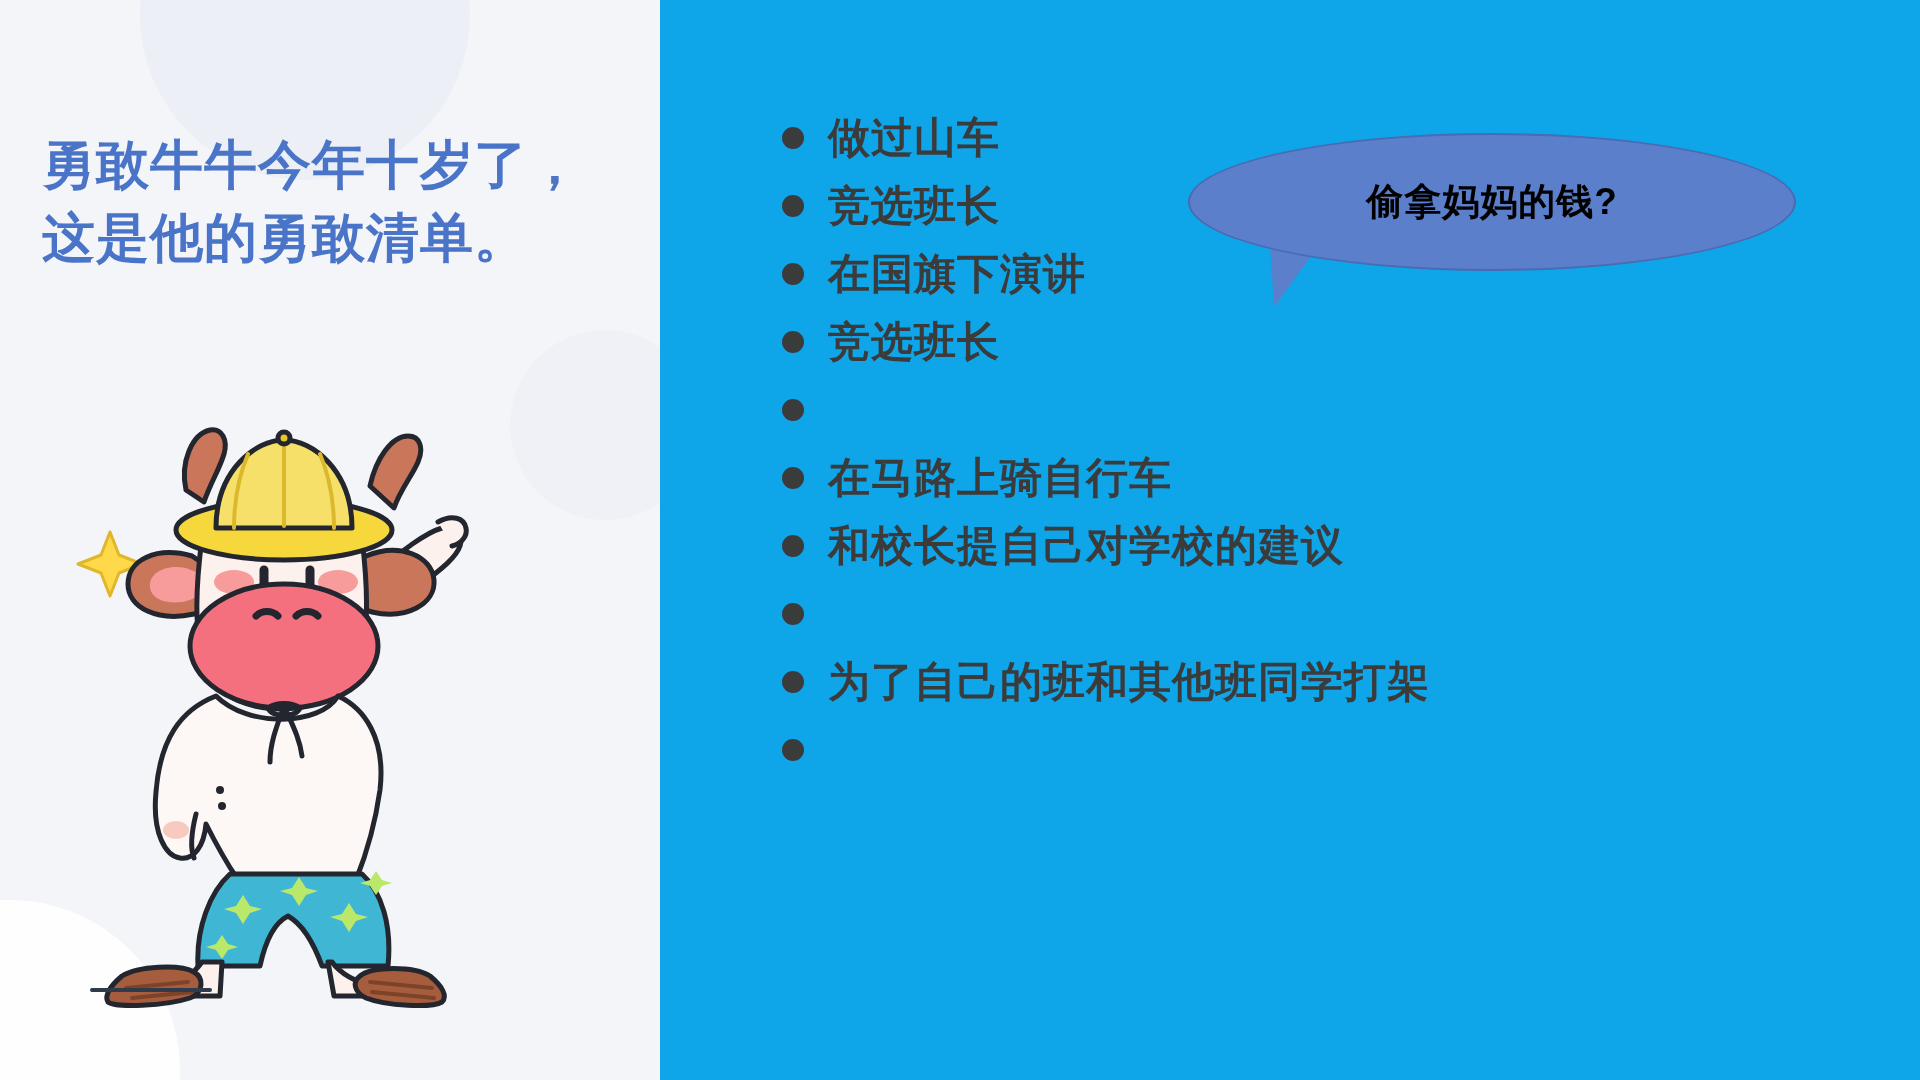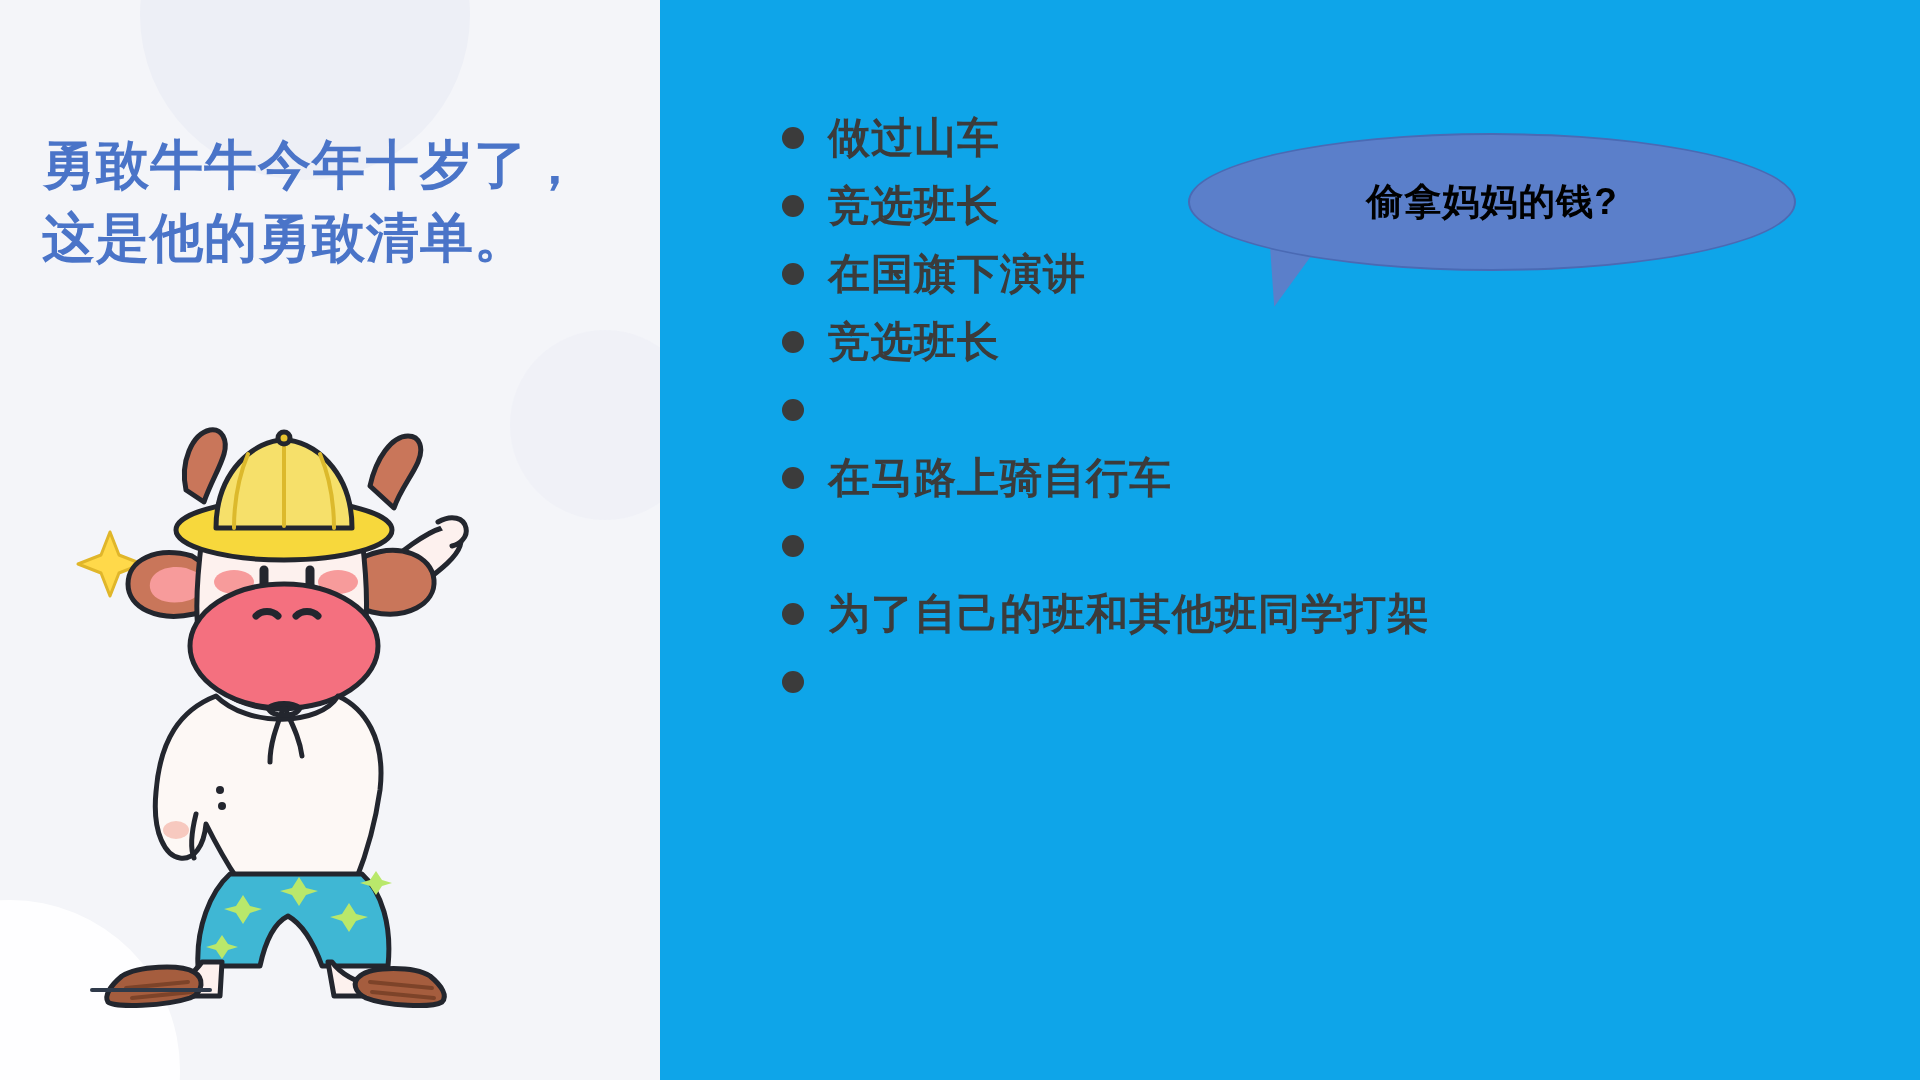--- a/index.html
+++ b/index.html
@@ -298,6 +298,10 @@
     </div>
     <div class="bullet-row">
       <span class="bullet-dot"></span>
+      <span class="bullet-text">和校长提自己对学校的建议</span>
+    </div>
+    <div class="bullet-row">
+      <span class="bullet-dot"></span>
     </div>
     <div class="bullet-row">
       <span class="bullet-dot"></span>

